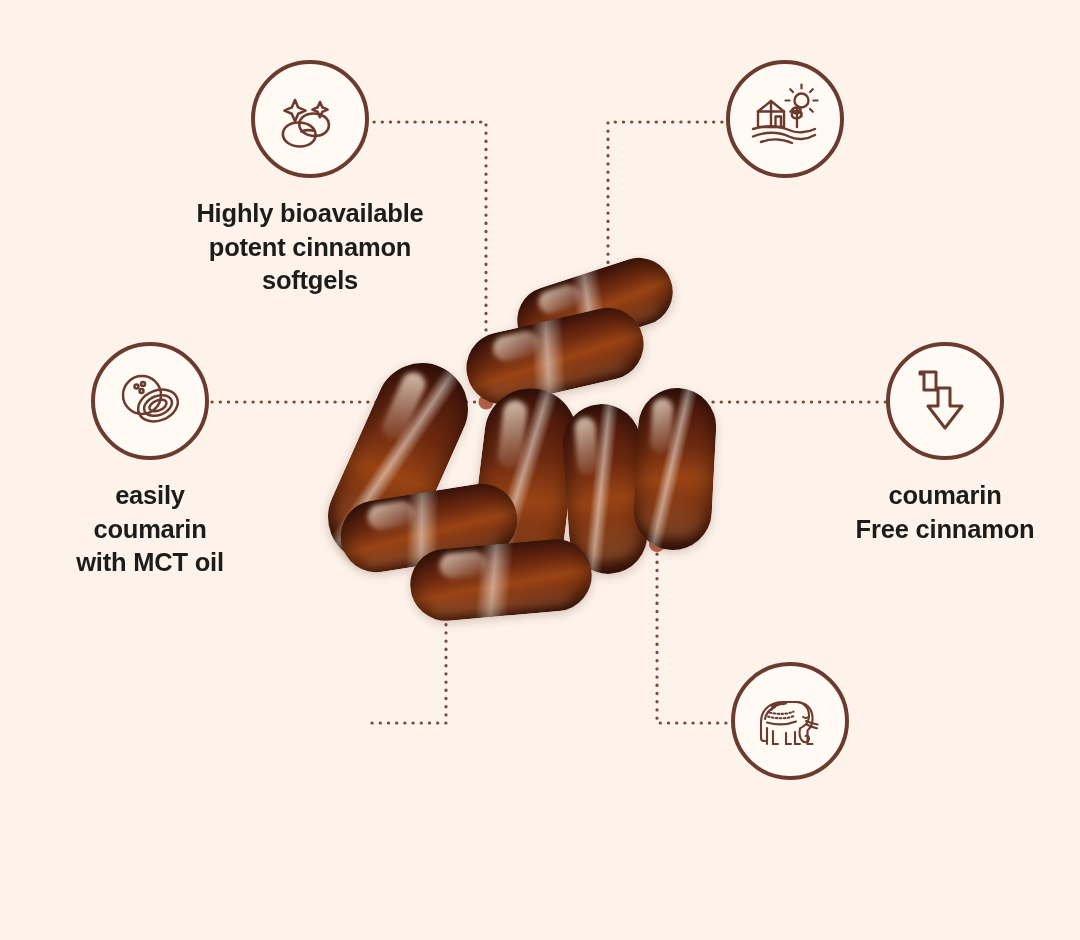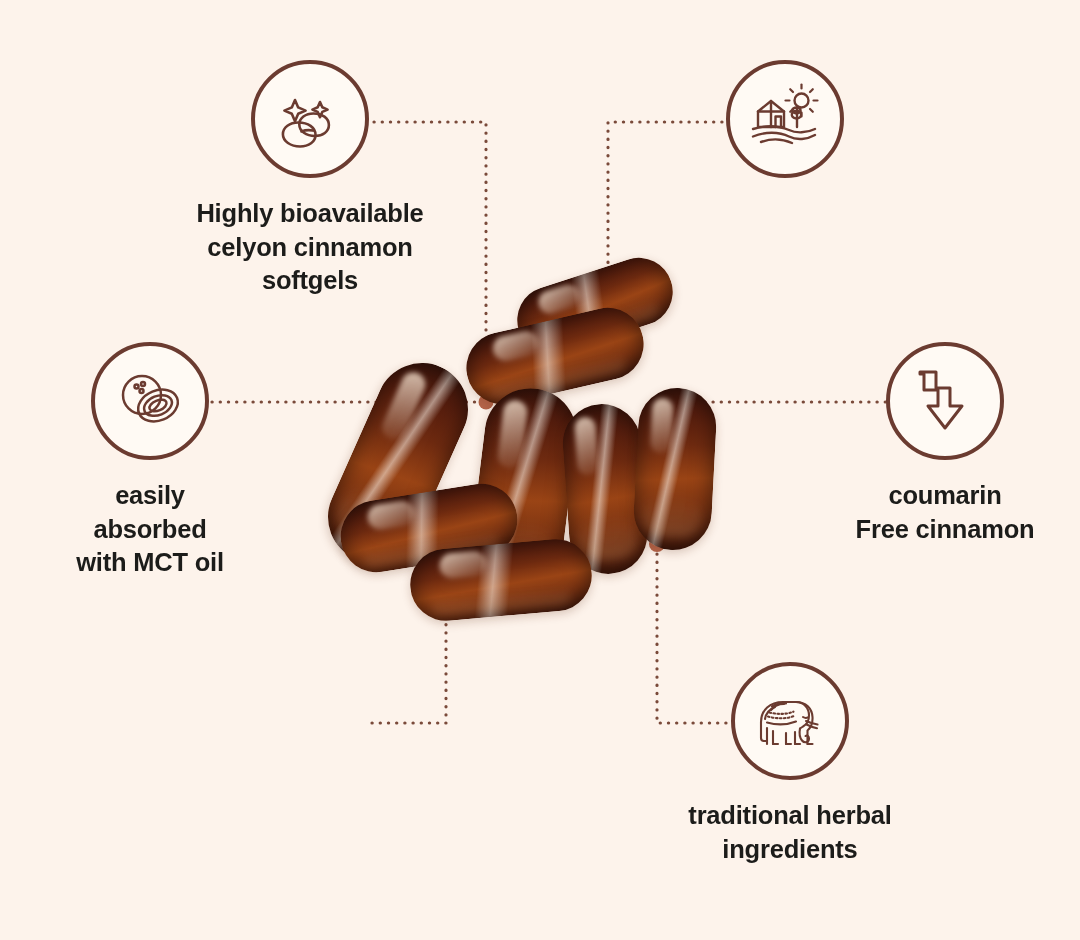--- a/index.html
+++ b/index.html
@@ -157,7 +157,7 @@
         </svg>
       </div>
       <div class="feature-label">Highly bioavailable
-celyon cinnamon
+potent cinnamon
 softgels</div>
     </div>
 

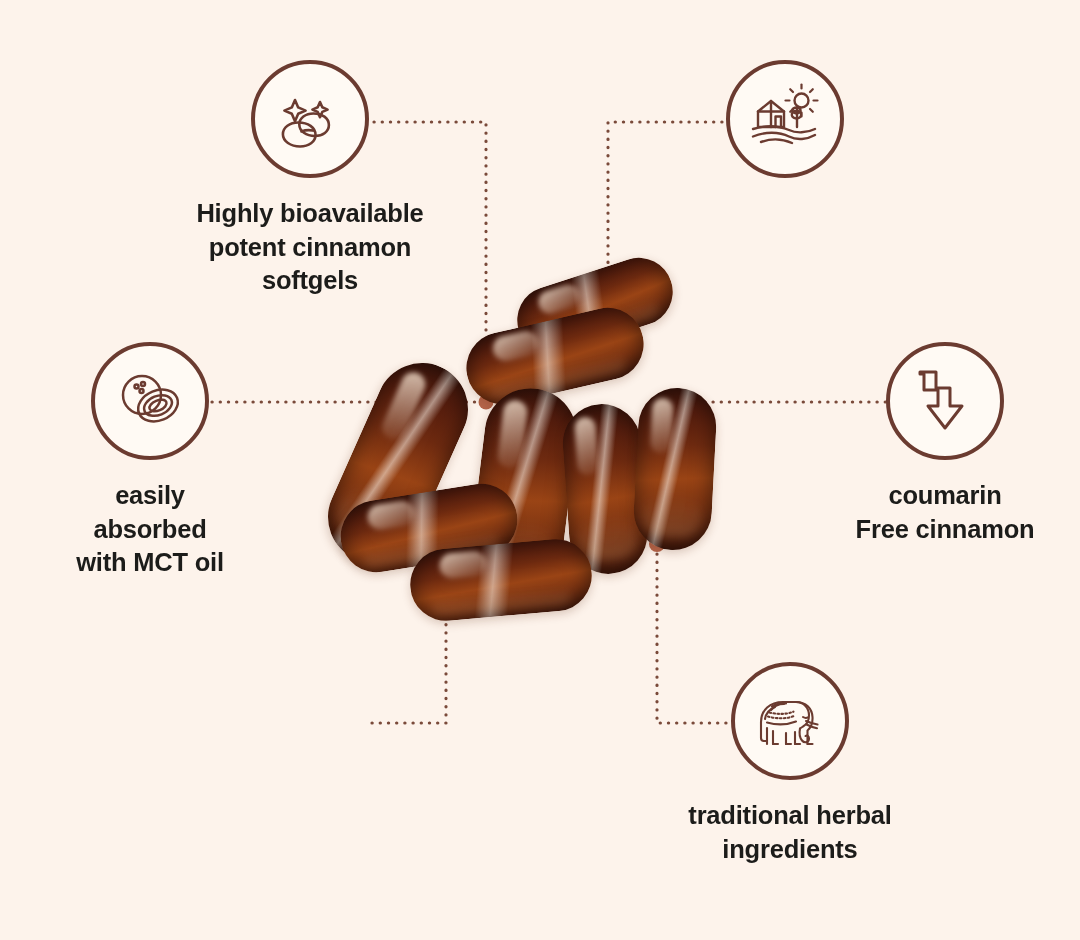--- a/index.html
+++ b/index.html
@@ -202,7 +202,7 @@
         </svg>
       </div>
       <div class="feature-label">easily
-absorbed
+coumarin
 with MCT oil</div>
     </div>
 

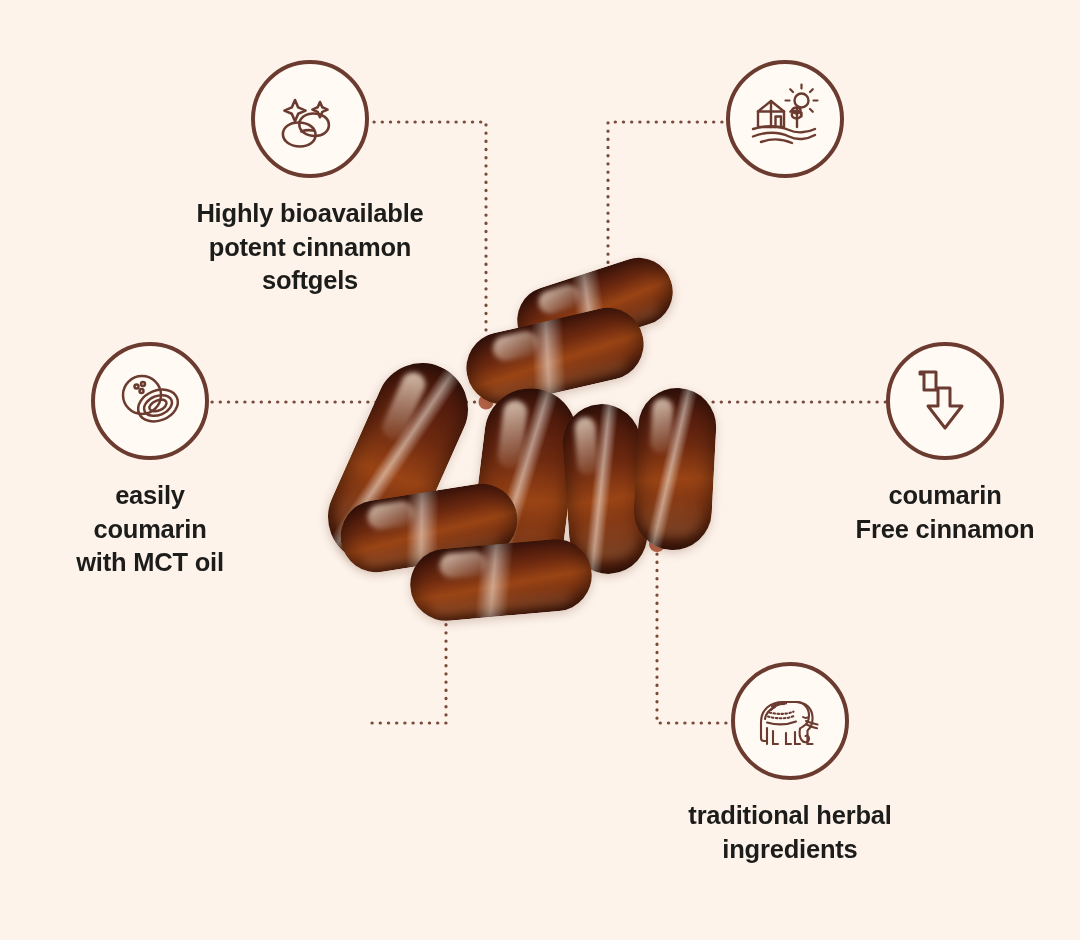--- a/index.html
+++ b/index.html
@@ -245,8 +245,6 @@
           <path d="M21 20.5 c4 -2.5 9 -3.5 14 -3"></path>
         </svg>
       </div>
-      <div class="feature-label">traditional herbal
-ingredients</div>
     </div>
 
   </div>

